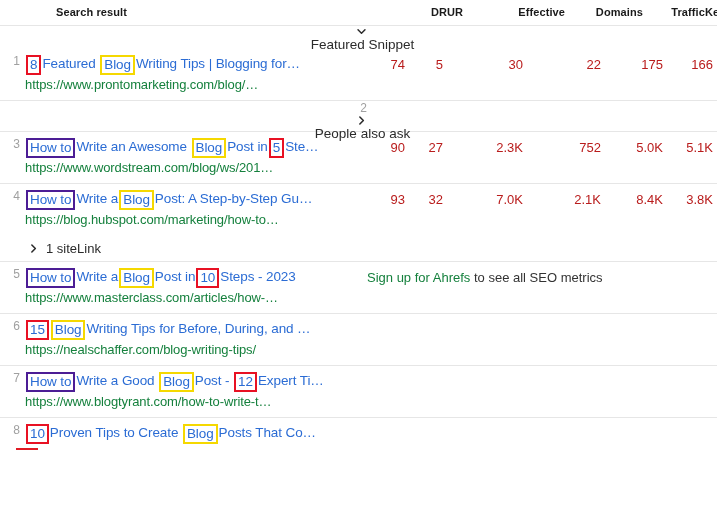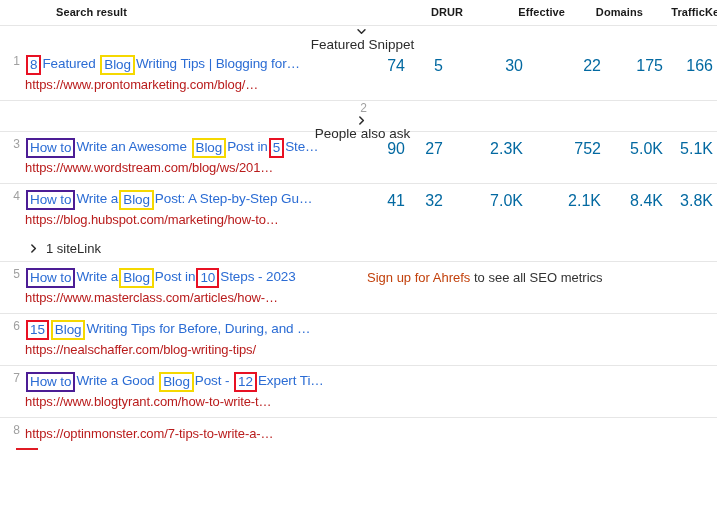--- a/index.html
+++ b/index.html
@@ -77,8 +77,8 @@
     box-sizing: border-box;
   }
   .metric {
-    font-size: 16px;
-    color: #0369a1;
+    font-size: 13px;
+    color: #b91c1c;
     text-align: right;
     white-space: nowrap;
     padding-top: 3px;

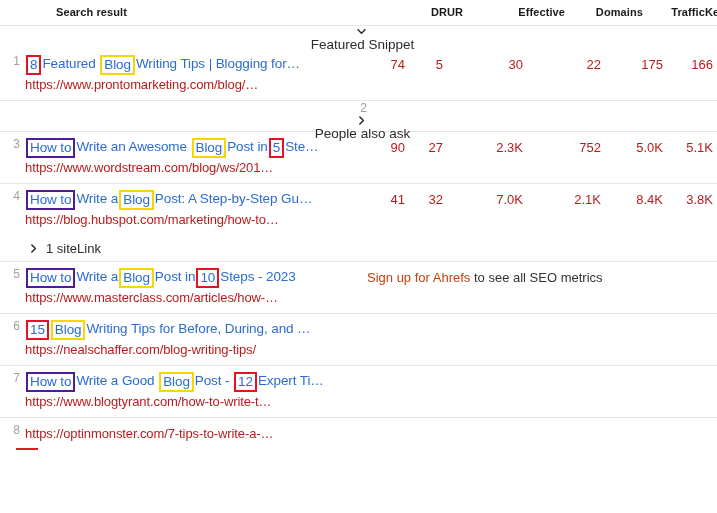--- a/index.html
+++ b/index.html
@@ -160,7 +160,7 @@
   .url {
     font-size: 13px;
     line-height: 19px;
-    color: #b91c1c;
+    color: #15803d;
     white-space: nowrap;
     letter-spacing: -0.1px;
     padding-top: 1px;

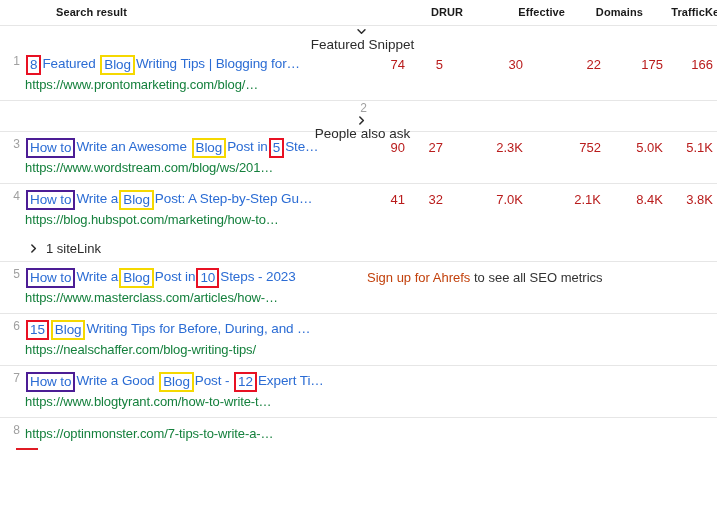--- a/index.html
+++ b/index.html
@@ -280,7 +280,7 @@
       </div>
     </div>
     <div class="row-metrics">
-      <div class="metric col-dr">41</div>
+      <div class="metric col-dr">93</div>
       <div class="metric col-ur">32</div>
       <div class="metric col-bl">7.0K</div>
       <div class="metric col-dom">2.1K</div>

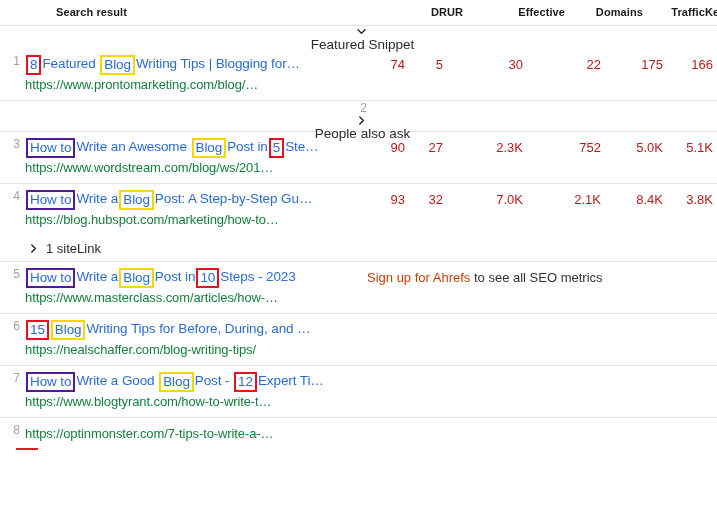--- a/index.html
+++ b/index.html
@@ -185,7 +185,7 @@
     padding-top: 3px;
     white-space: nowrap;
   }
-  .cta a { color: #c2410c; text-decoration: none; }
+  .cta a { color: #15803d; text-decoration: none; }
 </style>
 </head>
 <body>

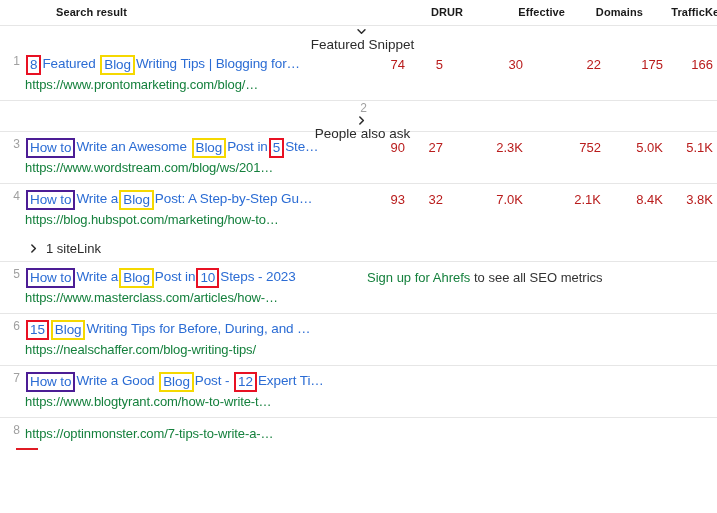--- a/index.html
+++ b/index.html
@@ -350,6 +350,7 @@
       <div class="res-inner">
         <div class="idx">8</div>
         <div class="res-body">
+          <div class="title"><span class="hl hl-red">10</span><span>Proven Tips to Create </span><span class="hl hl-yellow">Blog</span><span>Posts That Co…</span></div>
           <div class="url">https://optinmonster.com/7-tips-to-write-a-…</div>
         </div>
       </div>

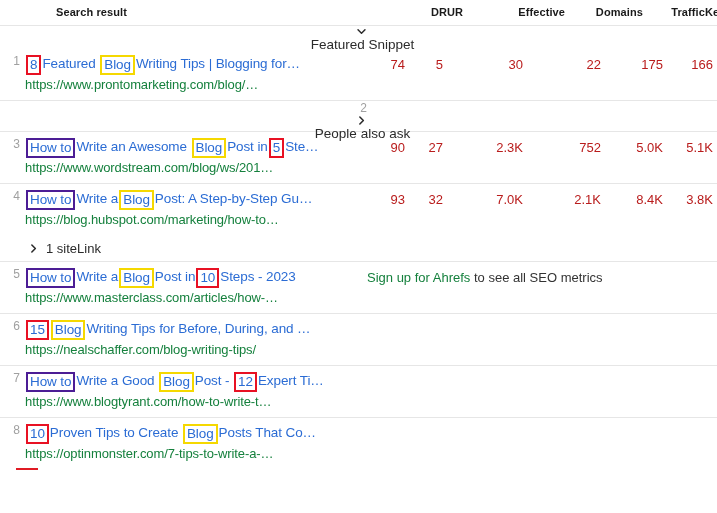--- a/index.html
+++ b/index.html
@@ -351,7 +351,6 @@
         <div class="idx">8</div>
         <div class="res-body">
           <div class="title"><span class="hl hl-red">10</span><span>Proven Tips to Create </span><span class="hl hl-yellow">Blog</span><span>Posts That Co…</span></div>
-          <div class="url">https://optinmonster.com/7-tips-to-write-a-…</div>
         </div>
       </div>
     </div>

